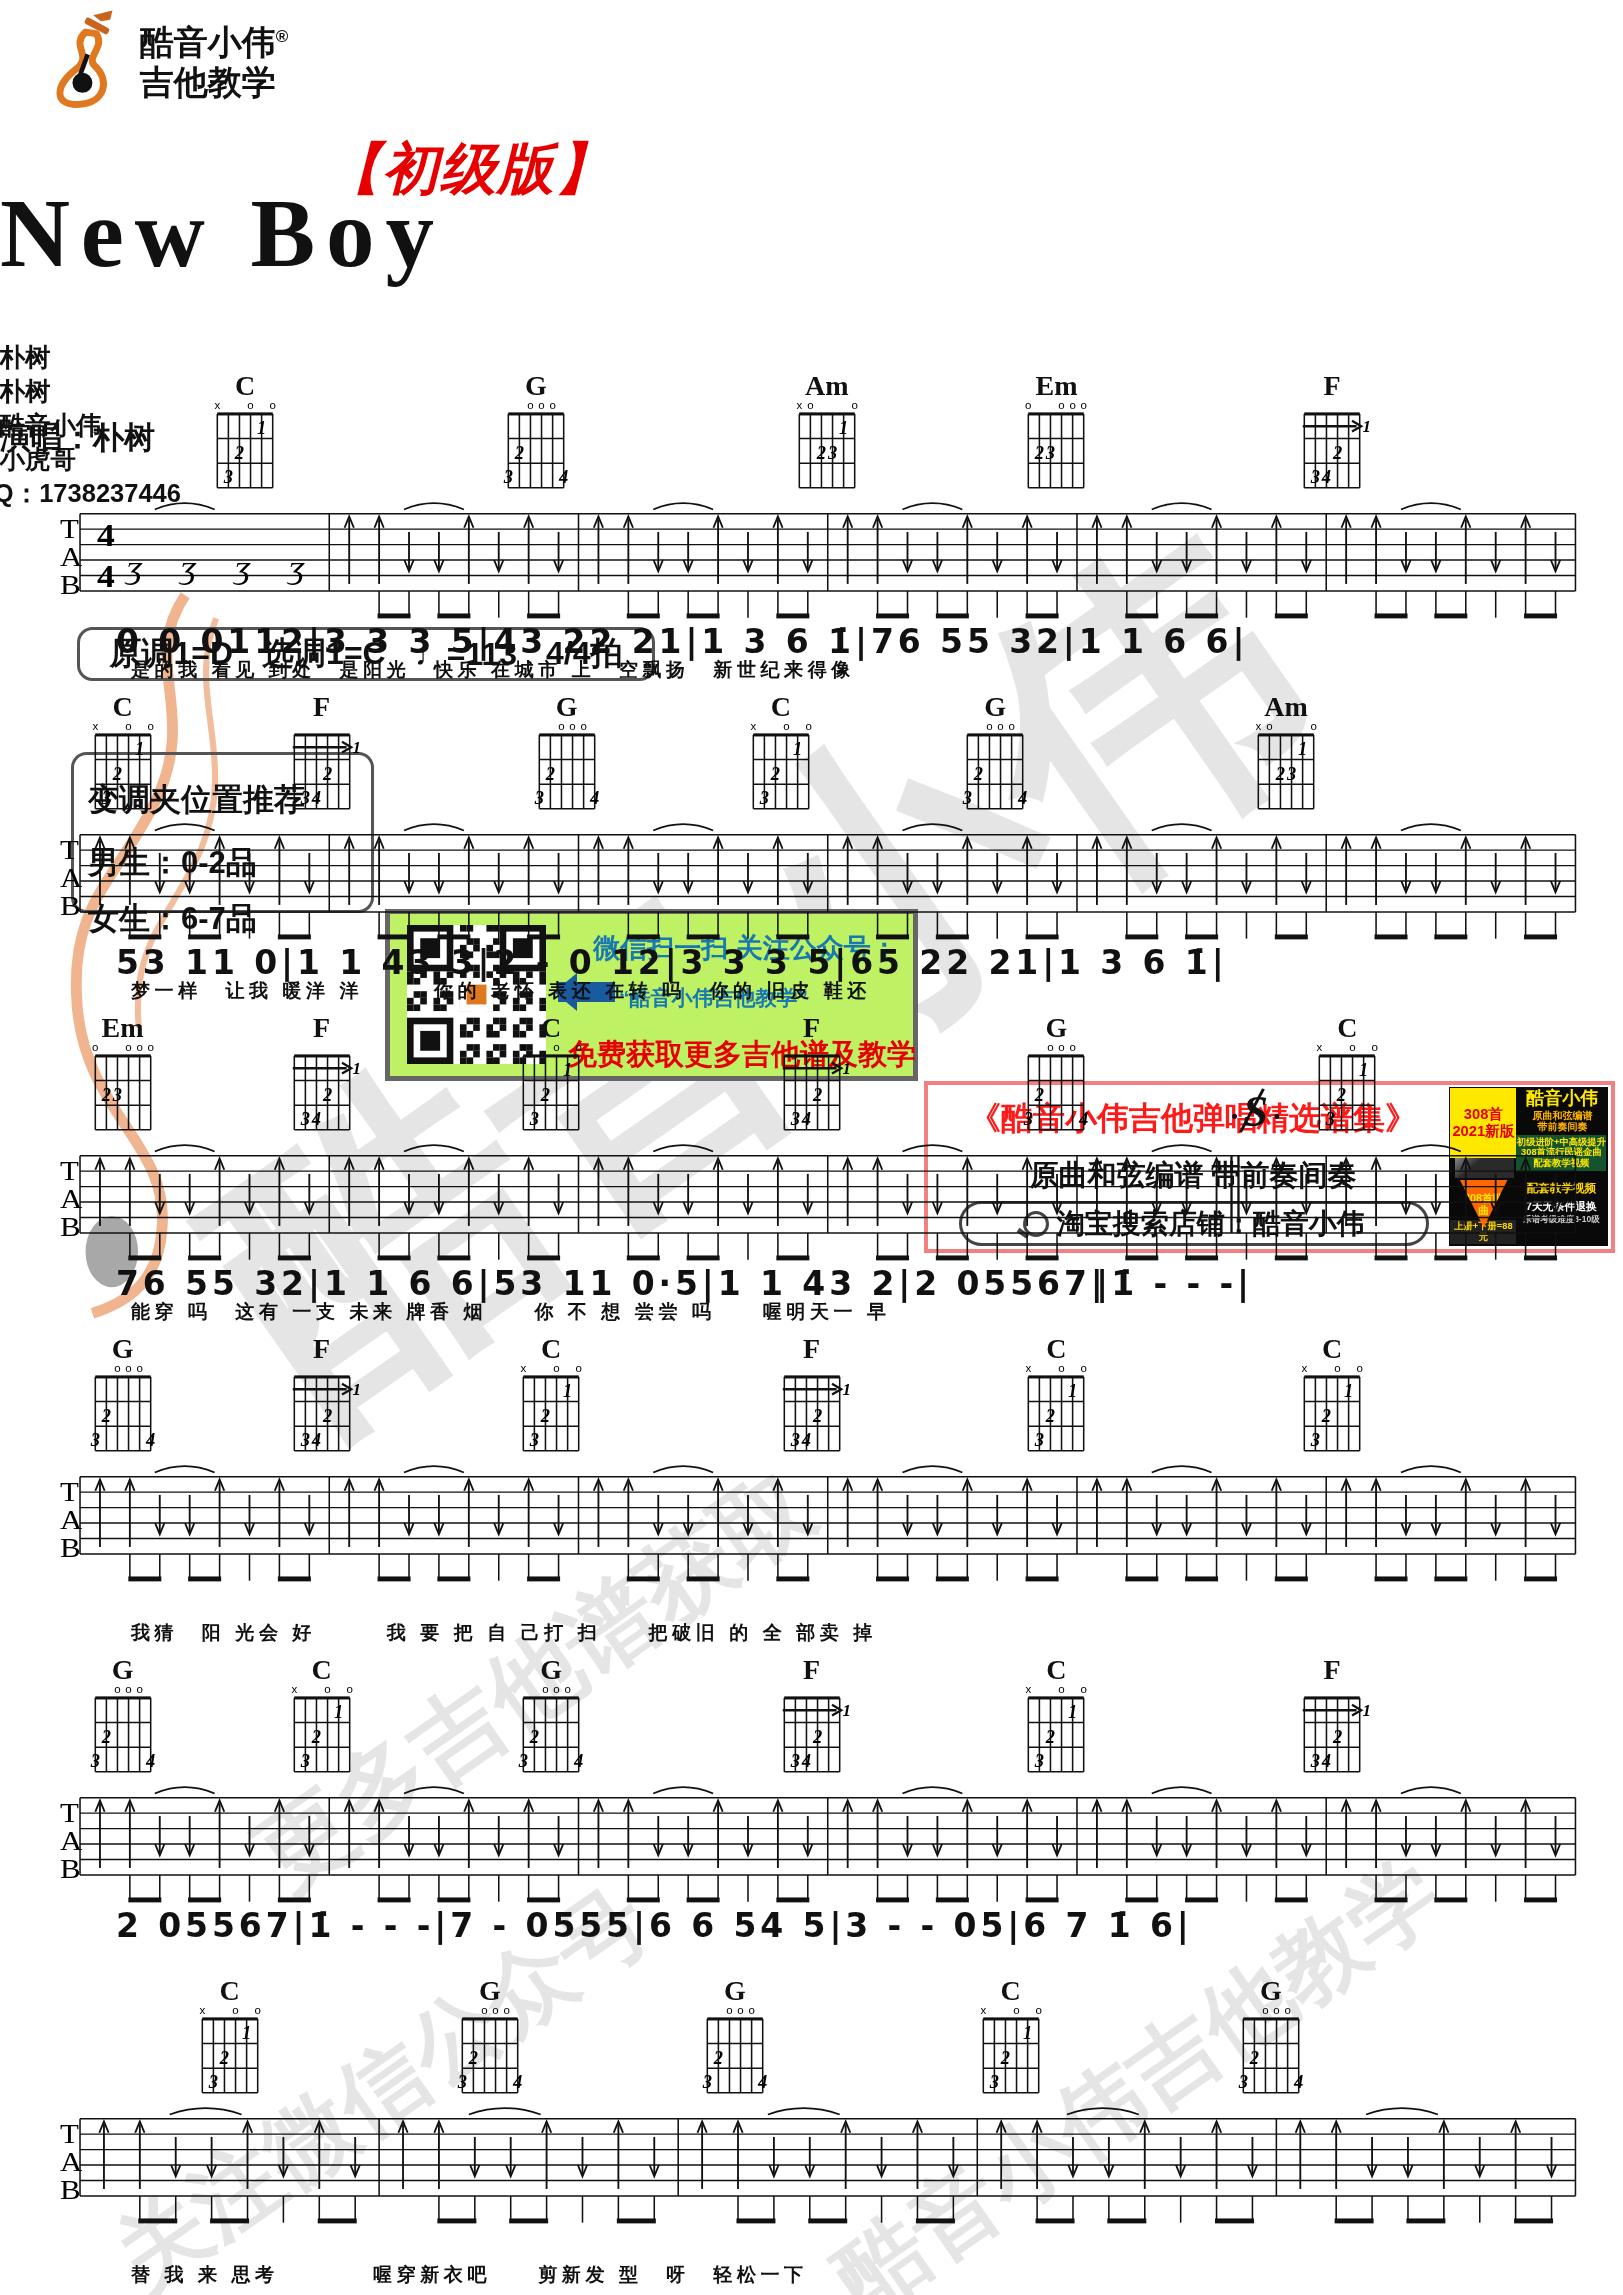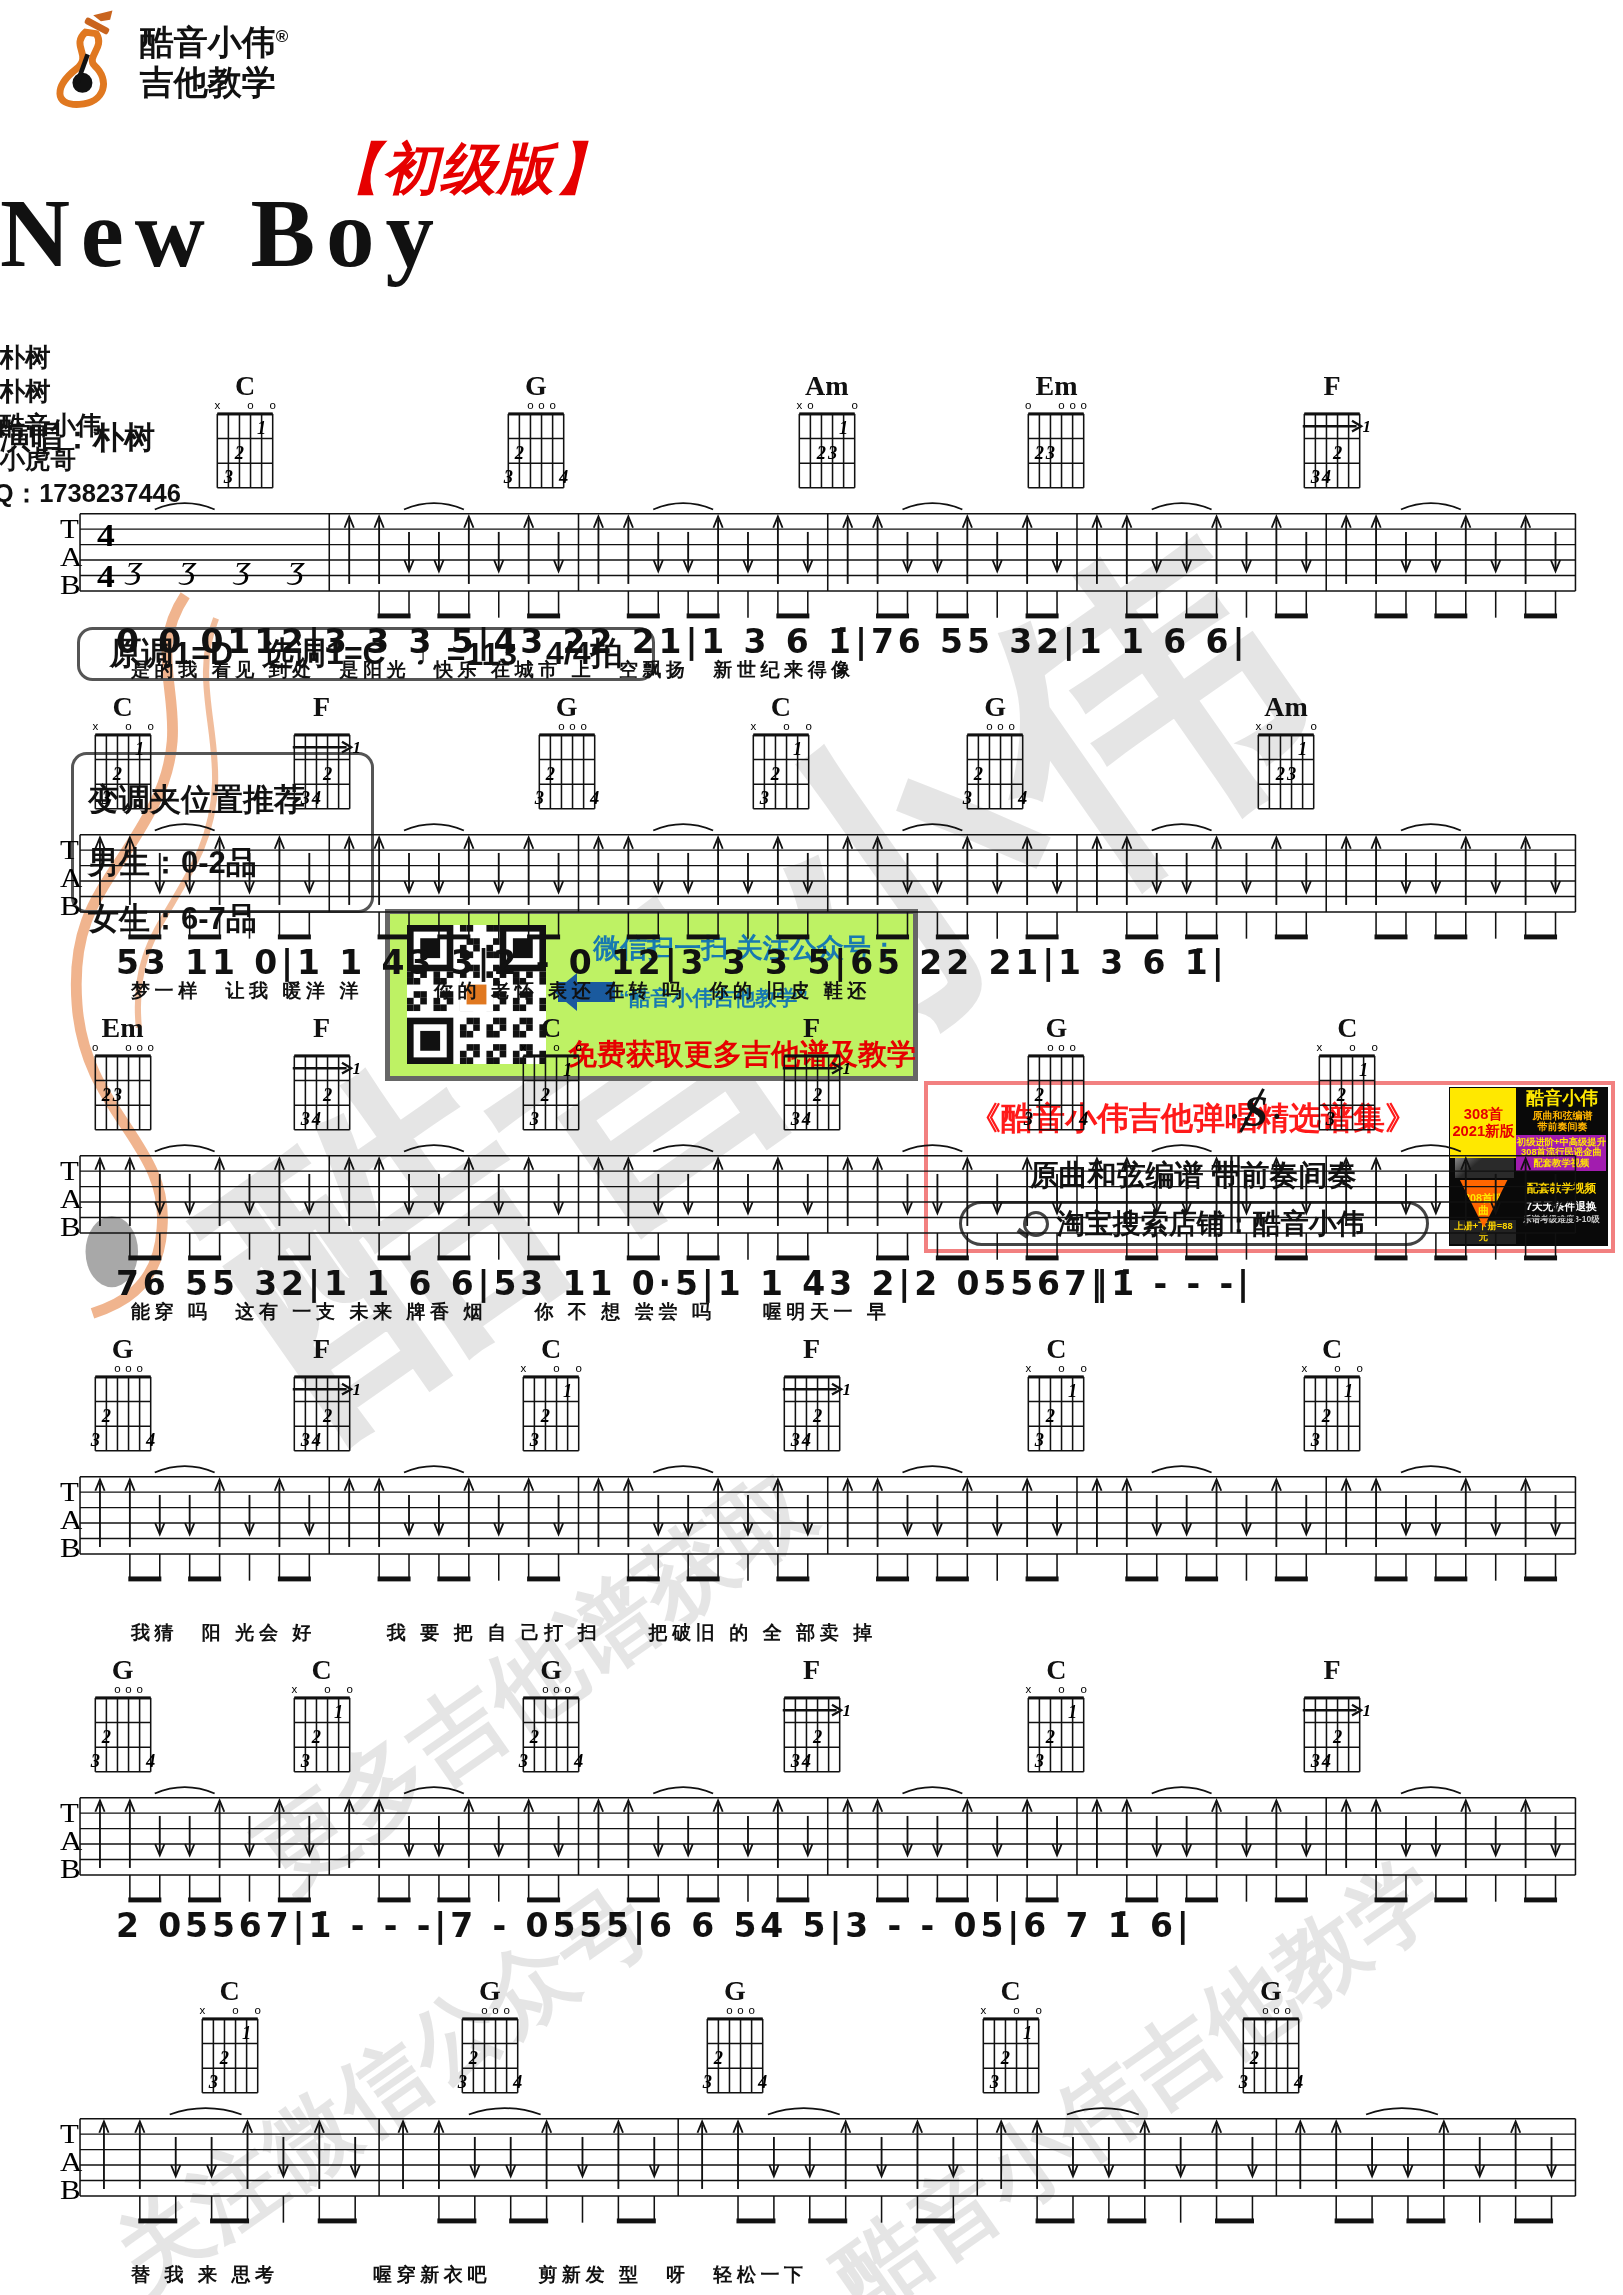--- a/index.html
+++ b/index.html
@@ -54,7 +54,7 @@
             text-align:center;font-size:14.7px;padding:18px 0;}
   .ad-brand{position:absolute;right:3.1px;top:1.5px;width:85px;text-align:center;color:#ffe800;font-size:18px;}
   .ad-sub{position:absolute;right:1.5px;top:23px;width:88px;text-align:center;color:#ffb400;font-size:10px;}
-  .ad-feat{position:absolute;right:1.5px;top:48px;width:90px;background:#a21caf;color:#ffe800;
+  .ad-feat{position:absolute;right:1.5px;top:48px;width:90px;background:#14532d;color:#ffe800;
            font-size:9.3px;text-align:center;padding:2.3px 0;}
   .ad-video{position:absolute;right:1.5px;top:94px;width:90px;color:#ffd700;font-size:11.6px;text-align:center;}
   .ad-g1{position:absolute;right:1.5px;top:113px;width:90px;color:#fff;font-size:10.8px;text-align:center;}

